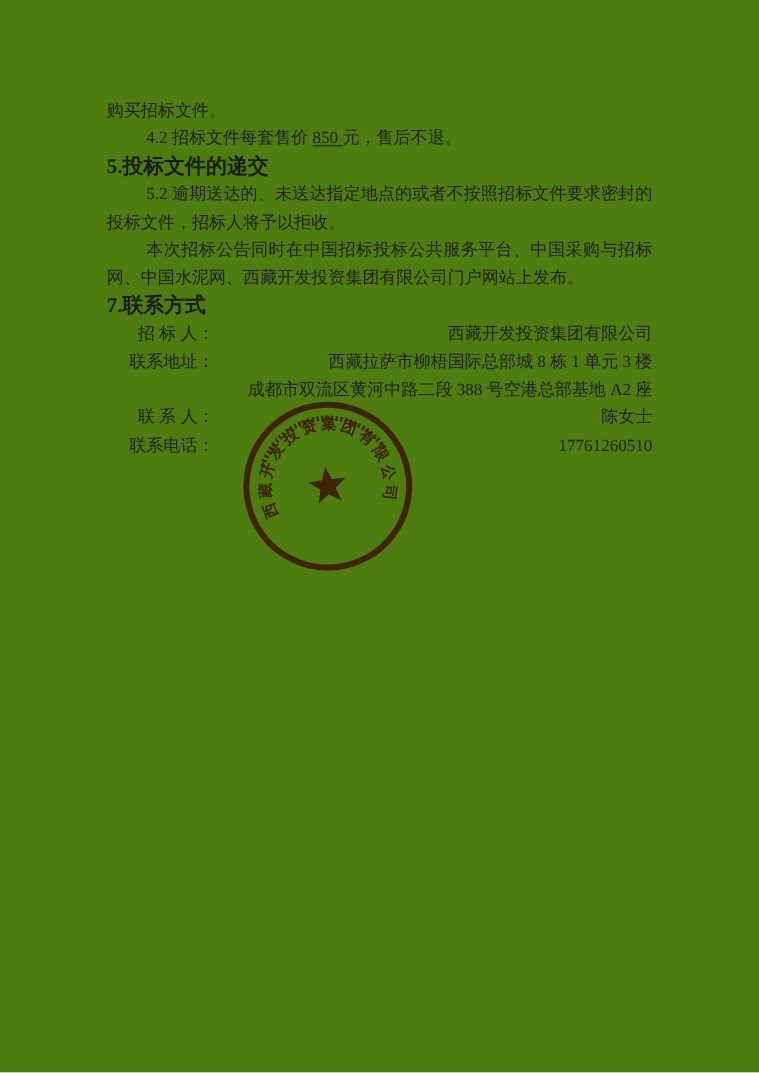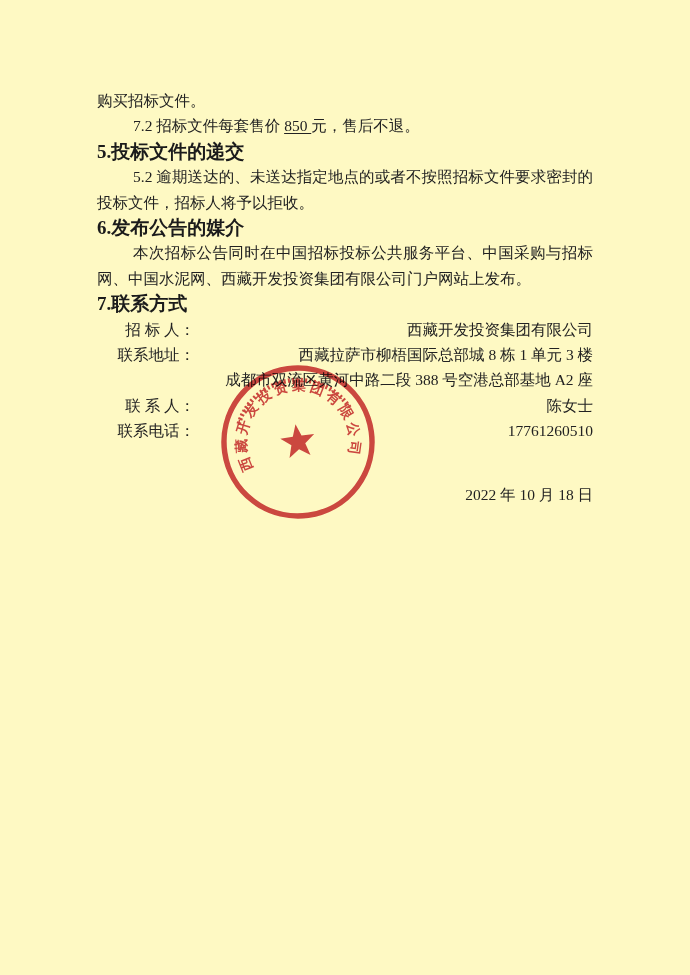--- a/index.html
+++ b/index.html
@@ -7,7 +7,7 @@
     position: relative;
     width: 690px;
     height: 975px;
-    background: #fef9c3;
+    background: #4d7c0f;
     overflow: hidden;
     font-family: "Liberation Serif", "DejaVu Serif", serif;
     color: #222222;

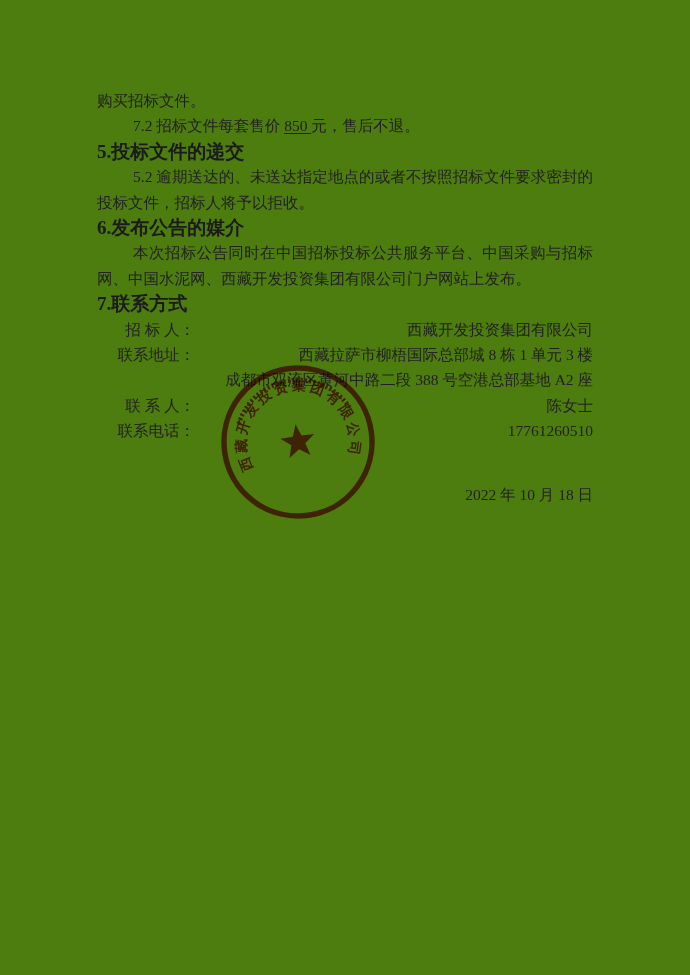--- a/index.html
+++ b/index.html
@@ -73,7 +73,7 @@
 
     <p>购买招标文件。</p>
 
-    <p class="indent"><span>7.2 招标文件每套售价 </span><span class="price-underline">850 </span><span>元，售后不退。</span></p>
+    <p class="indent"><span>4.2 招标文件每套售价 </span><span class="price-underline">850 </span><span>元，售后不退。</span></p>
 
     <h3>5.投标文件的递交</h3>
 

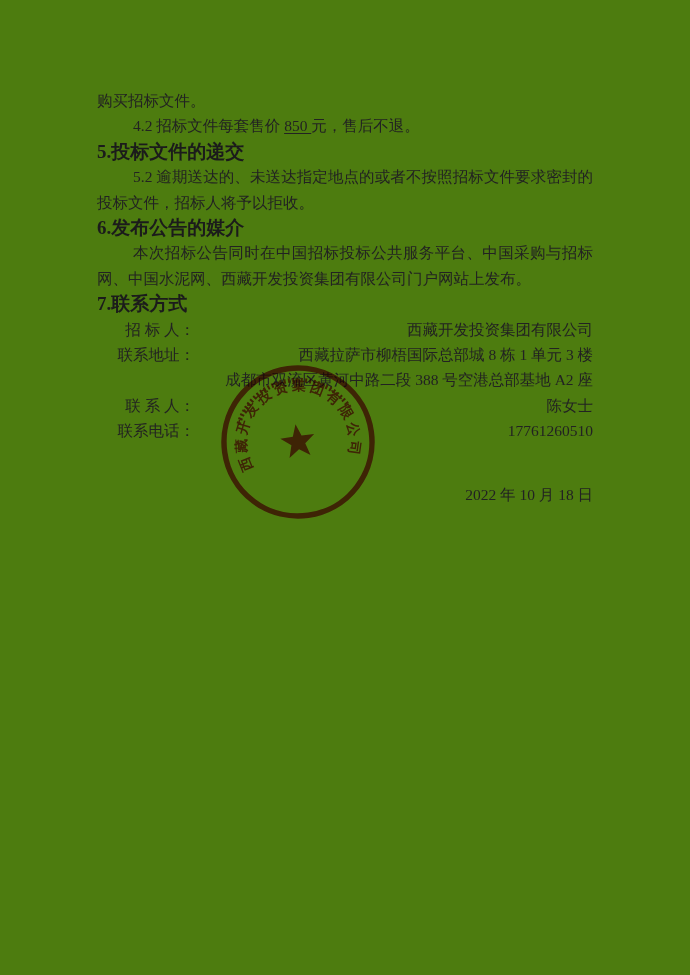--- a/index.html
+++ b/index.html
@@ -80,7 +80,6 @@
 
     <p class="indent just">5.2 逾期送达的、未送达指定地点的或者不按照招标文件要求密封的投标文件，招标人将予以拒收。</p>
 
-    <h3>6.发布公告的媒介</h3>
 
     <p class="indent just">本次招标公告同时在中国招标投标公共服务平台、中国采购与招标网、中国水泥网、西藏开发投资集团有限公司门户网站上发布。</p>
 

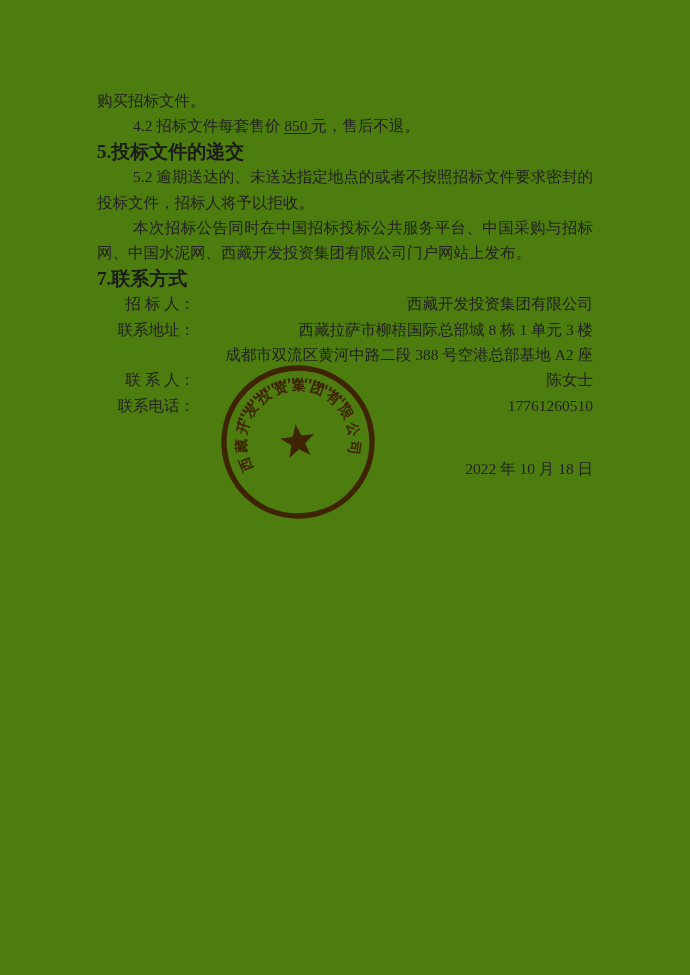--- a/index.html
+++ b/index.html
@@ -108,7 +108,6 @@
       </div>
     </div>
 
-    <p class="date-line">2022 年 10 月 18 日</p>
 
   </div>
 

